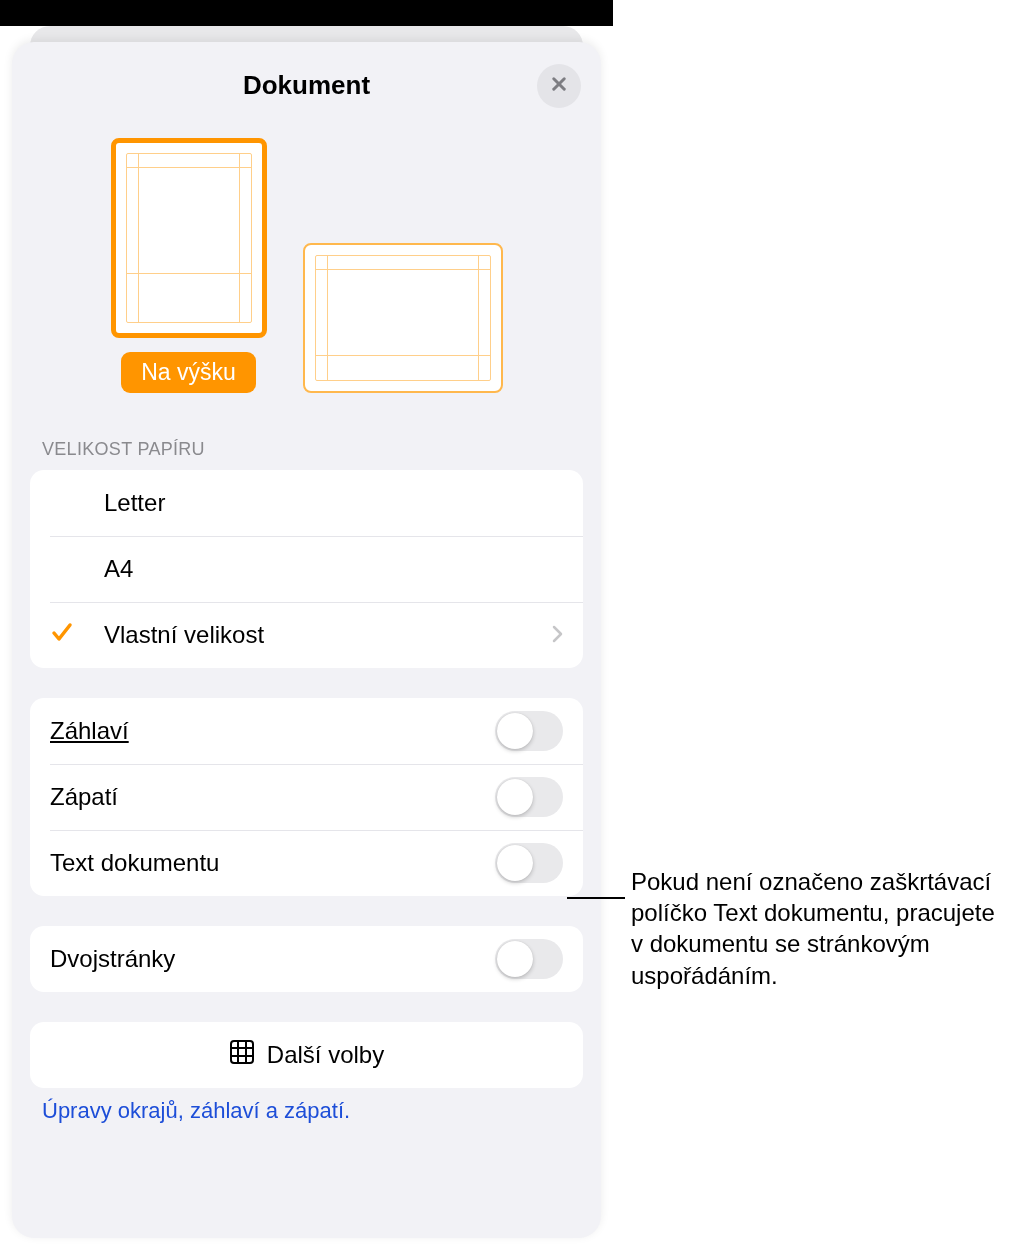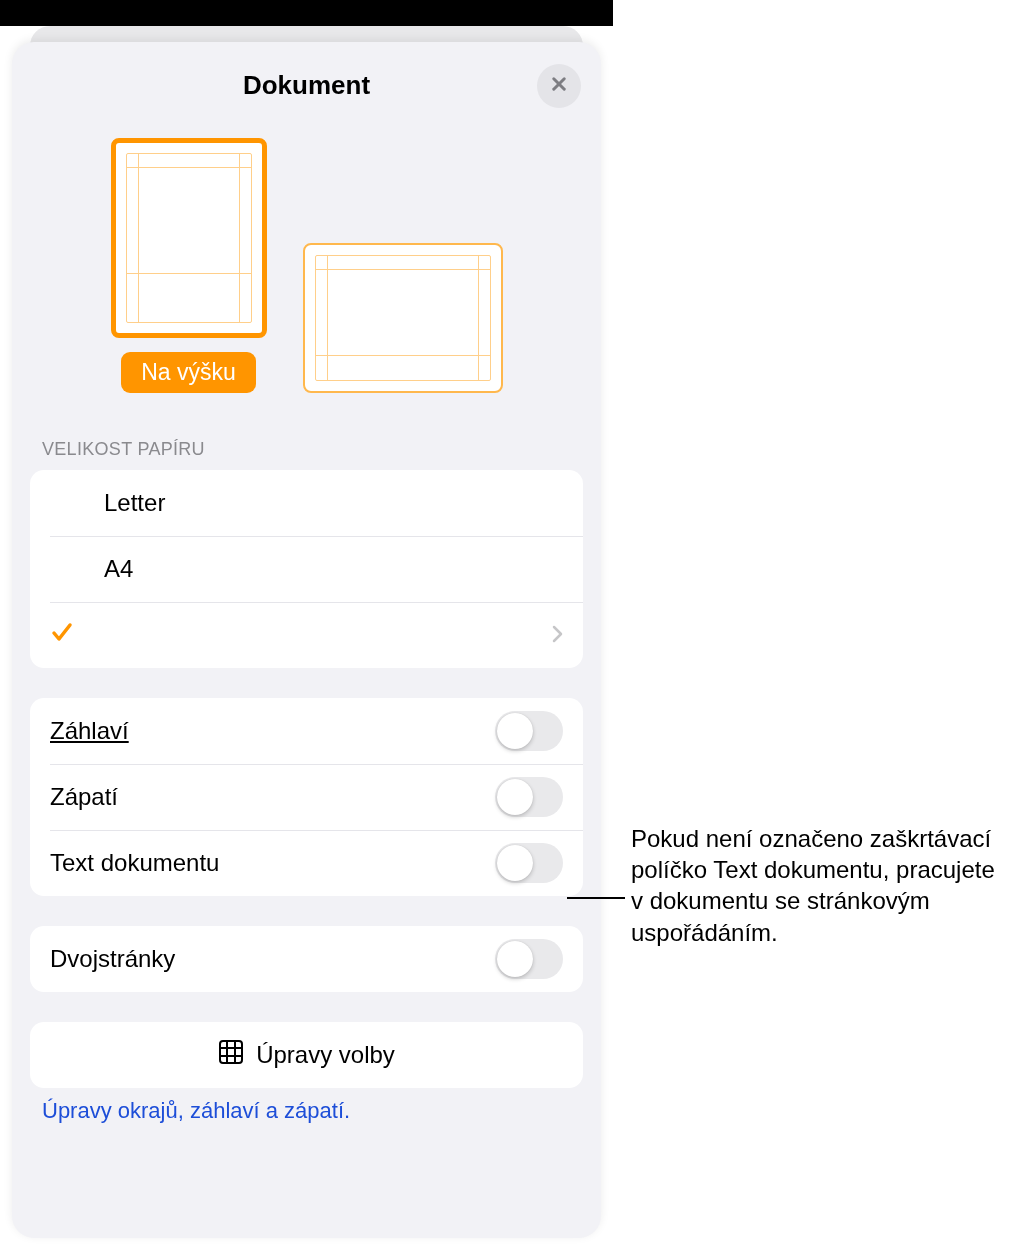--- a/index.html
+++ b/index.html
@@ -308,6 +308,7 @@
               </svg>
             </span>
           </div>
+          <div class="row-label">Vlastní velikost</div>
           <span class="chevron">
             <svg viewBox="0 0 11 18" fill="none" stroke="#c6c6c8" stroke-width="2.5" stroke-linecap="round" stroke-linejoin="round">
               <polyline points="2 2 9 9 2 16"></polyline>

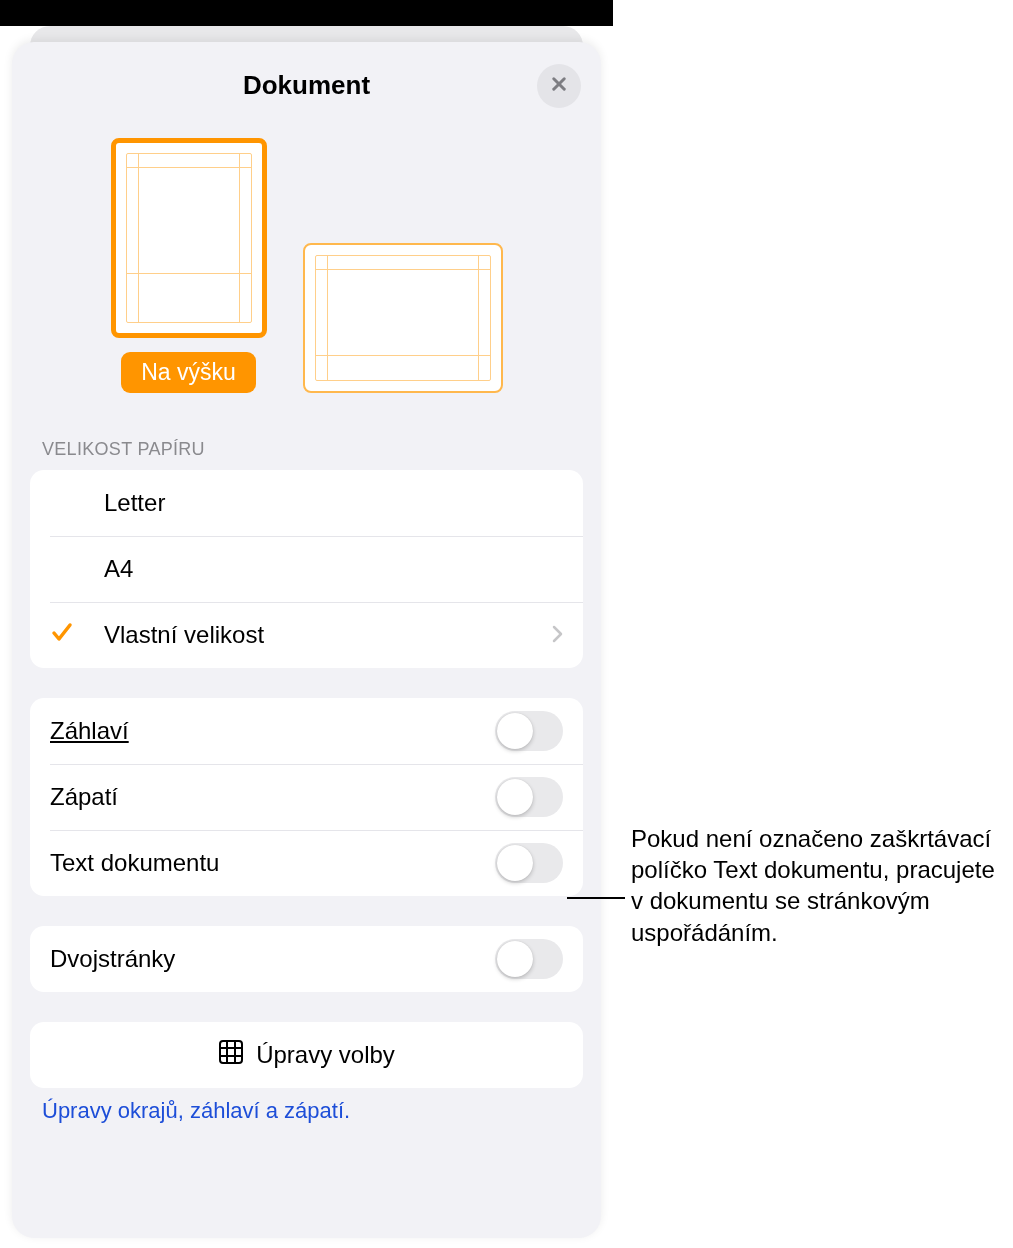--- a/index.html
+++ b/index.html
@@ -244,7 +244,7 @@
   }
   .callout-text {
     position: absolute;
-    top: 823px;
+    top: 866px;
     left: 631px;
     width: 372px;
     font-size: 24px;

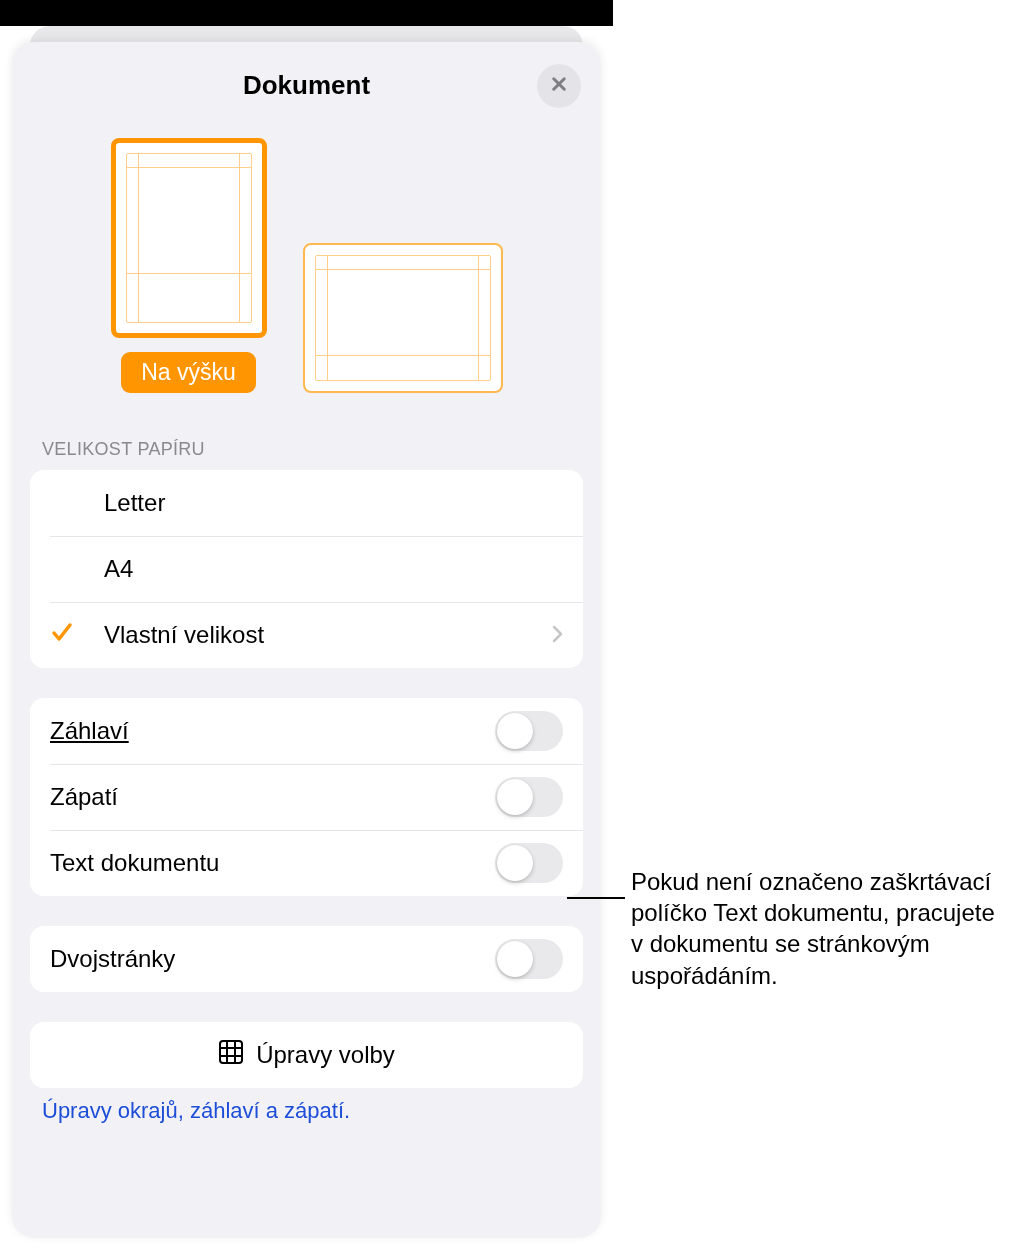--- a/index.html
+++ b/index.html
@@ -363,7 +363,7 @@
             <line x1="17" y1="2" x2="17" y2="24"></line>
           </svg>
         </span>
-        <span>Úpravy volby</span>
+        <span>Další volby</span>
       </div>
 
       <div class="section-footer">Úpravy okrajů, záhlaví a zápatí.</div>

